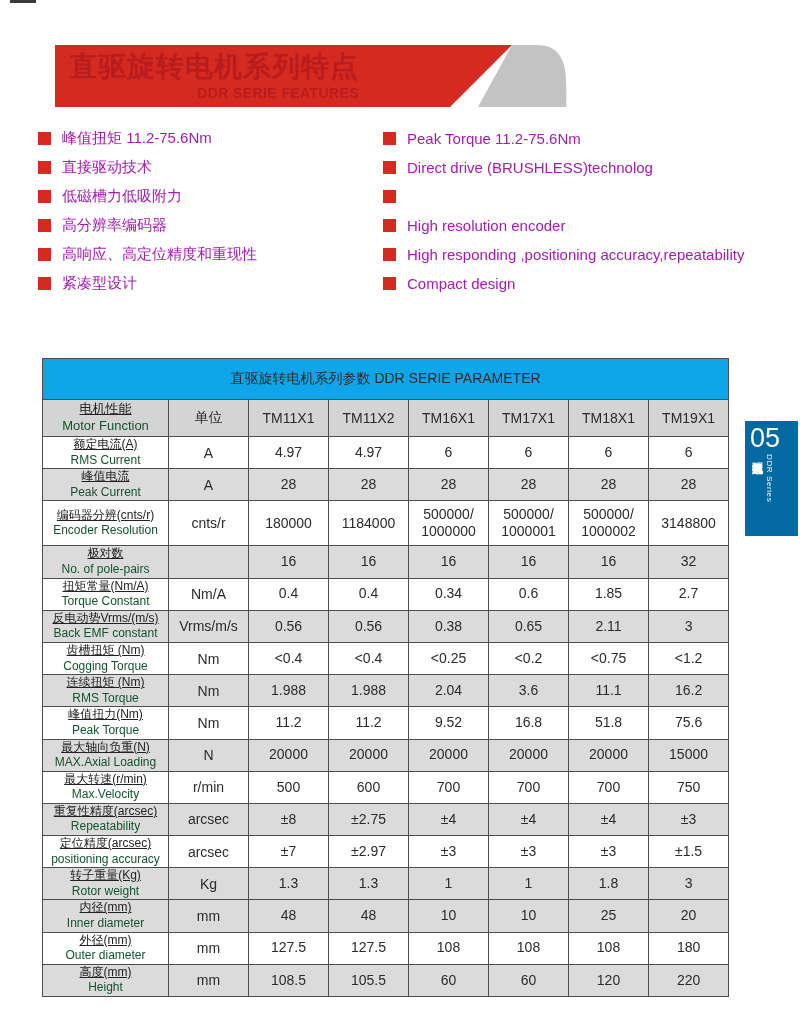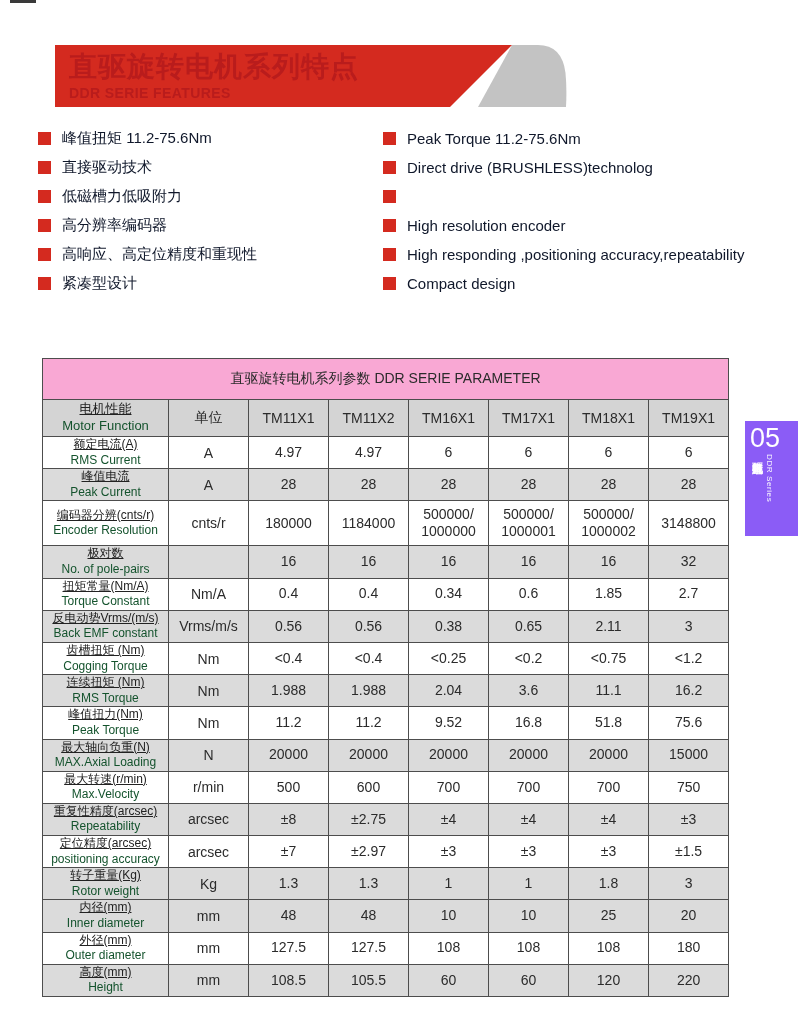--- a/index.html
+++ b/index.html
@@ -16,7 +16,7 @@
   .banner svg{position:absolute;left:0;top:0;}
   .banner-text{position:absolute;left:14px;top:7px;z-index:2;color:#b91c1c;}
   .banner-title{font-size:28px;font-weight:bold;letter-spacing:1px;line-height:1.1;}
-  .banner-sub{font-size:14px;font-weight:bold;letter-spacing:.4px;margin-top:2px;}
+  .banner-sub{font-size:14px;font-weight:bold;letter-spacing:.4px;margin-top:2px;text-align:right;}
 
   
   .features{position:absolute;left:38px;top:131px;width:724px;display:flex;}

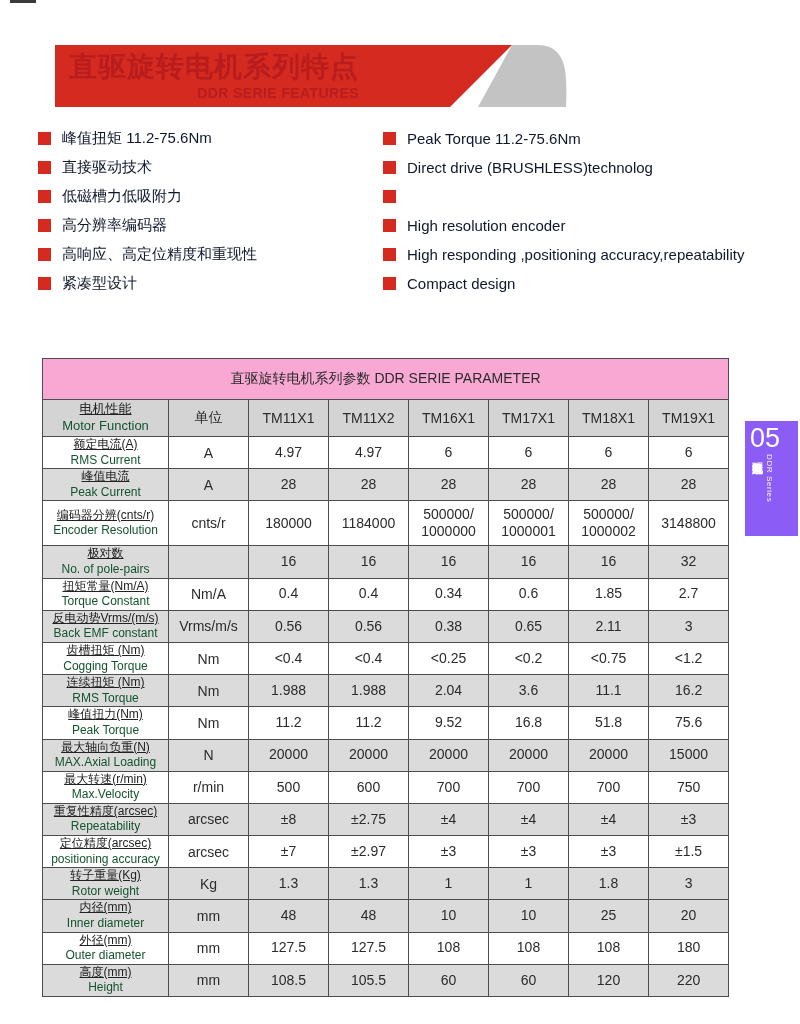--- a/index.html
+++ b/index.html
@@ -25,7 +25,7 @@
   .feat-col.en{flex:1;}
   .feat{display:flex;align-items:center;height:15px;margin-bottom:14px;}
   .bullet{width:13px;height:13px;flex:none;margin-right:11px;}
-  .feat-label{font-size:15px;color:#0f172a;white-space:nowrap;}
+  .feat-label{font-size:15px;color:#a21caf;white-space:nowrap;}
 
   
   table.param{position:absolute;left:42px;top:358px;width:686px;border-collapse:collapse;table-layout:fixed;}

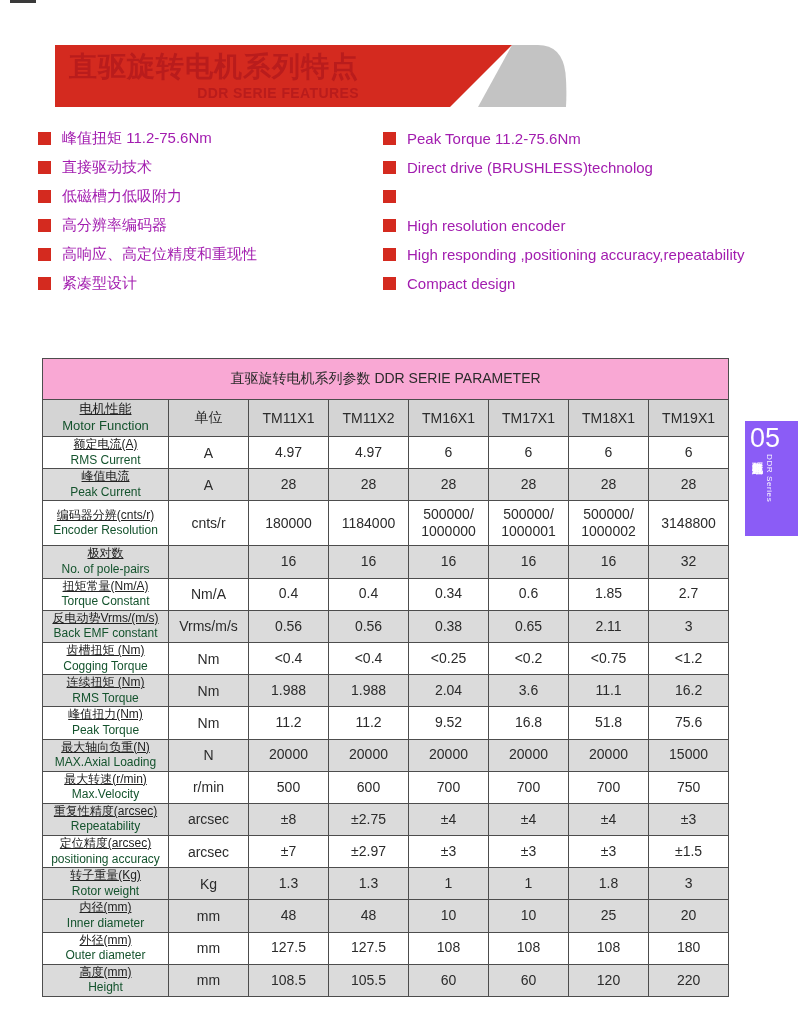--- a/index.html
+++ b/index.html
@@ -31,7 +31,7 @@
   table.param{position:absolute;left:42px;top:358px;width:686px;border-collapse:collapse;table-layout:fixed;}
   table.param td{border:1px solid #4d4d4d;padding:0;text-align:center;vertical-align:middle;
     font-size:14px;color:#2b2b2b;}
-  td.tbl-title{height:40px;font-size:17px;color:#1d1d1d;background:#f9a8d4;}
+  td.tbl-title{height:40px;font-size:17px;color:#1d1d1d;background:#0ea5e9;}
   tr.head td{height:36px;background:#d4d4d4;font-size:14px;}
   td.fn{ text-align:left;padding:2px 4px 2px 6px;}
   .fn-zh{font-size:12px;line-height:1.3;color:#222;text-decoration:underline;}

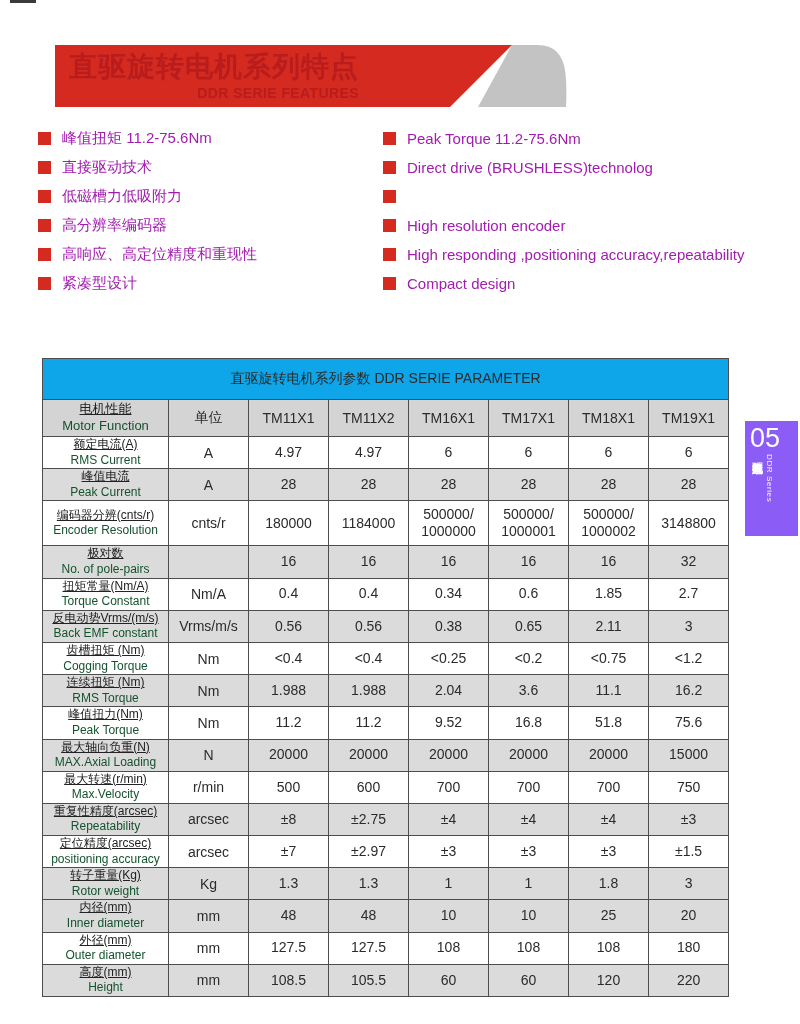--- a/index.html
+++ b/index.html
@@ -375,7 +375,7 @@
     </tbody>
 </table>
 
-<div class="side-tab" style="background: #8b5cf6;">
+<div class="side-tab" style="background: #0369a1;">
   <div class="tab-num">05</div>
   <div class="tab-body">
     <div class="tab-zh">直驱旋转电机系列</div>

